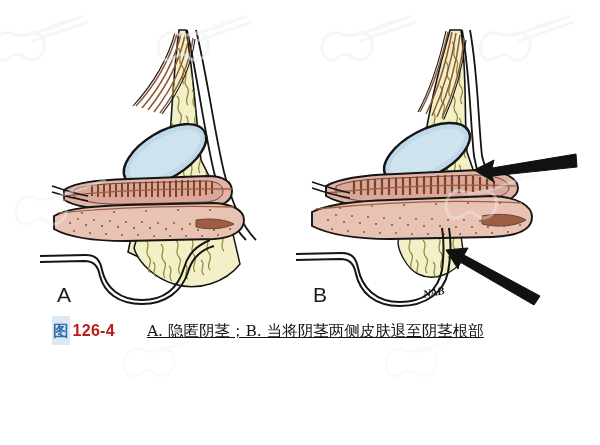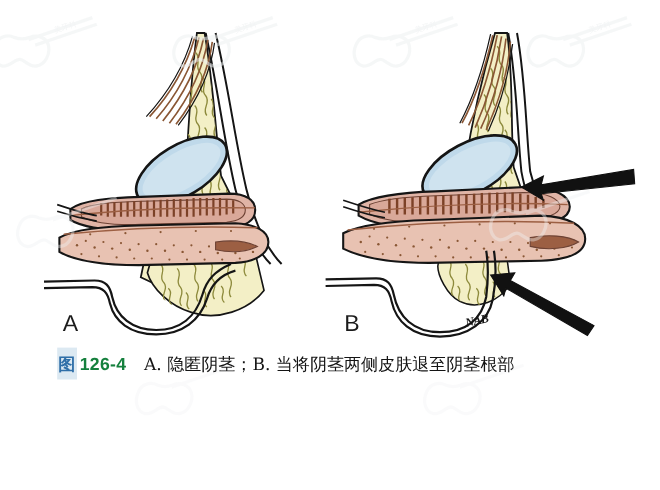--- a/index.html
+++ b/index.html
@@ -99,7 +99,7 @@
     font-family: "Liberation Sans", "DejaVu Sans", sans-serif;
     font-weight: bold;
     font-size: 16px;
-    color: #15803d;
+    color: #b91c1c;
     letter-spacing: 0.3px;
     margin-left: 3px;
   }

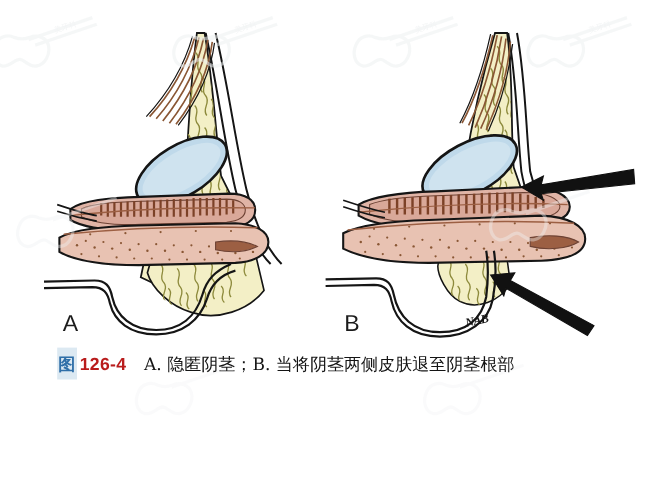--- a/index.html
+++ b/index.html
@@ -104,7 +104,8 @@
     margin-left: 3px;
   }
   .cap-body {
-    margin-left: 16px;
+    margin-left: 32px;
+    text-decoration: underline;
   }
 </style>
 </head>

